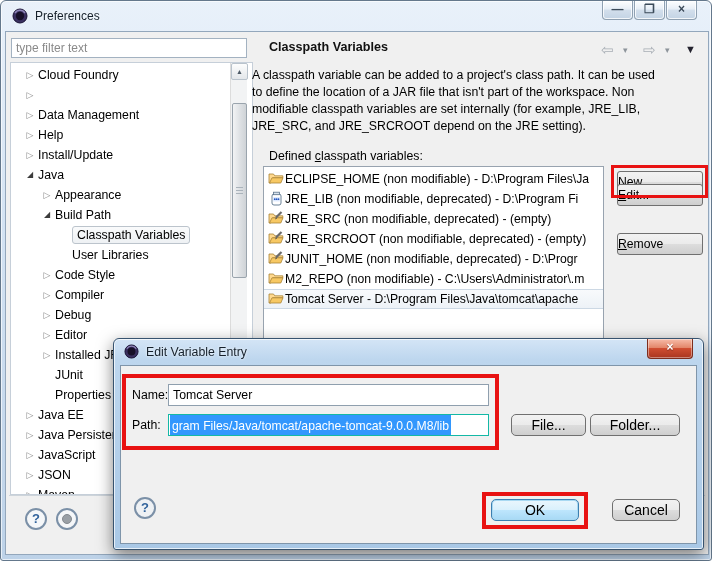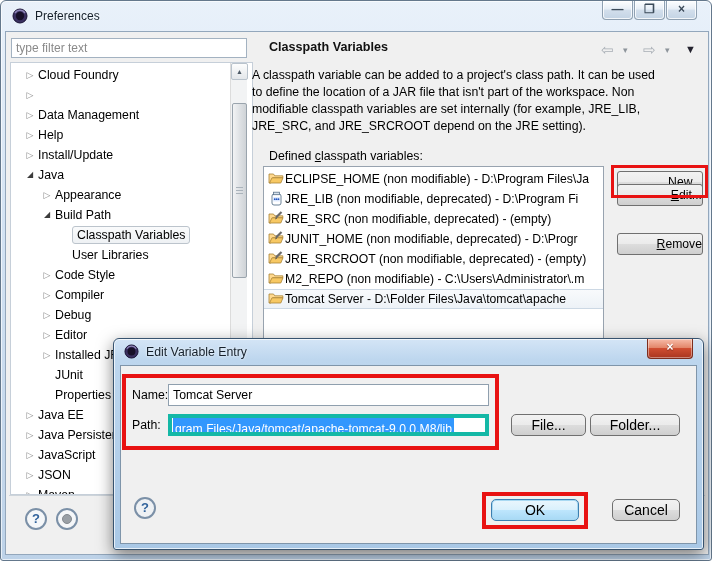--- a/index.html
+++ b/index.html
@@ -87,7 +87,7 @@
     border-top:1px solid #ccd8e4; border-bottom:1px solid #ccd8e4; height:20px; }
   
   .btn {
-    position:absolute; height:22px; text-align:right;
+    position:absolute; height:22px; text-align:left;
     border:1px solid #707070; border-radius:3px; font-size:12.2px; line-height:20px;
     background:linear-gradient(180deg,#f2f2f2 0%,#ebebeb 50%,#dddddd 50%,#cfcfcf 100%);
     color:#000; cursor:default;

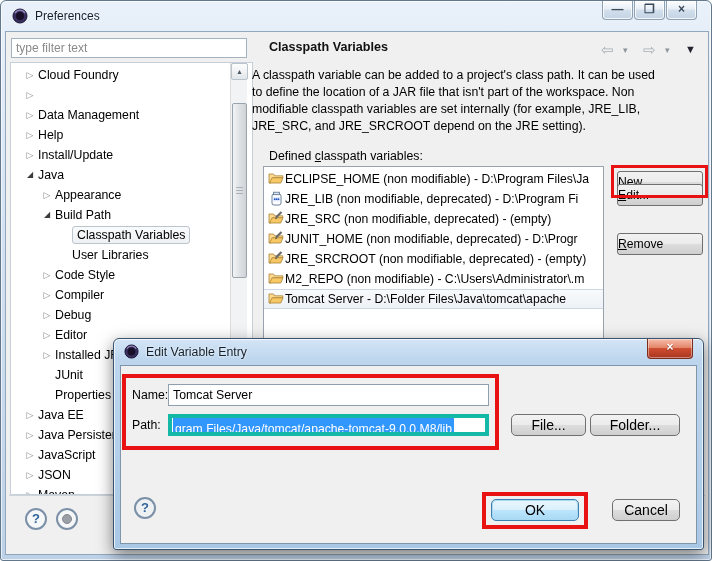--- a/index.html
+++ b/index.html
@@ -338,13 +338,13 @@
         <svg class="vicon" viewBox="0 0 16 16">
           <use href="#ic-folder-dep"></use>
         </svg>
+        <span>JRE_SRCROOT (non modifiable, deprecated) - (empty)</span>
+      </div>
+    <div class="vrow">
+        <svg class="vicon" viewBox="0 0 16 16">
+          <use href="#ic-folder-dep"></use>
+        </svg>
         <span>JUNIT_HOME (non modifiable, deprecated) - D:\Progr</span>
-      </div>
-    <div class="vrow">
-        <svg class="vicon" viewBox="0 0 16 16">
-          <use href="#ic-folder-dep"></use>
-        </svg>
-        <span>JRE_SRCROOT (non modifiable, deprecated) - (empty)</span>
       </div>
     <div class="vrow">
         <svg class="vicon" viewBox="0 0 16 16">

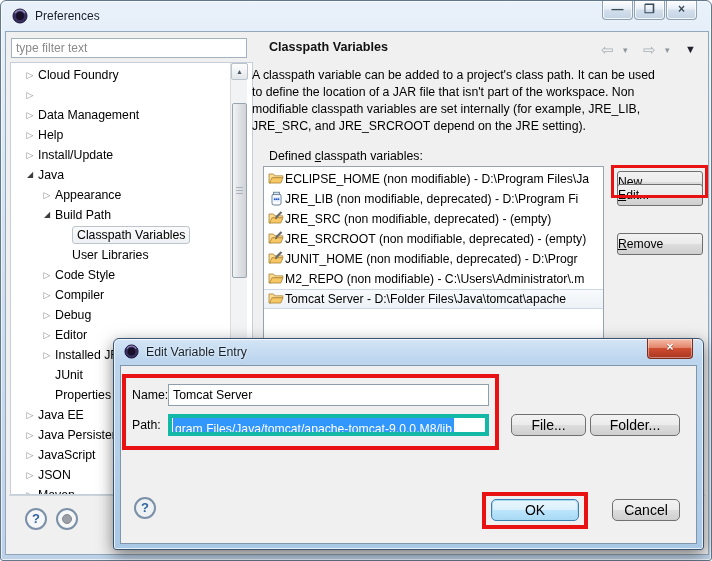--- a/index.html
+++ b/index.html
@@ -356,7 +356,7 @@
         <svg class="vicon" viewBox="0 0 16 16">
           <use href="#ic-folder-open"></use>
         </svg>
-        <span>Tomcat Server - D:\Folder Files\Java\tomcat\apache</span>
+        <span>Tomcat Server - D:\Program Files\Java\tomcat\apache</span>
       </div>
   </div>
 

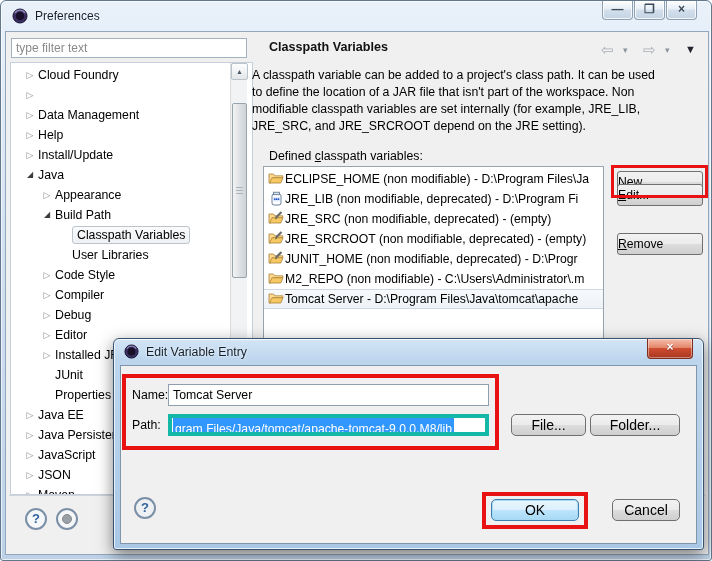--- a/index.html
+++ b/index.html
@@ -134,7 +134,7 @@
     font-family:"Liberation Sans",sans-serif; font-size:12.3px; padding:0 4px; color:#000;
   }
   .path-input {
-    position:absolute; height:22px; border:4px solid #14b8a6; background:#fff;
+    position:absolute; height:22px; border:1px solid #14b8a6; background:#fff;
     overflow:hidden; line-height:20px; padding:0 1px;
   }
   .path-sel { display:inline-block; background:#3297fd; color:#fff; font-size:12.2px;

